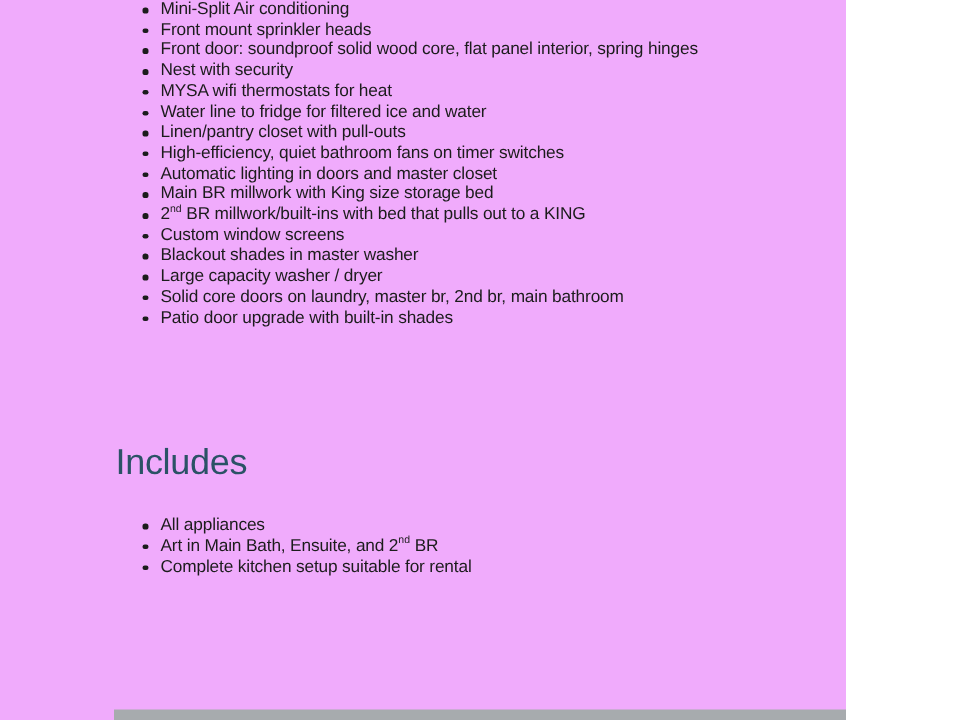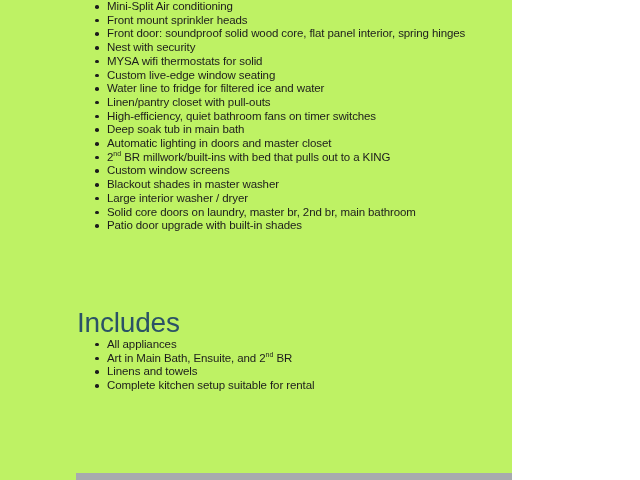--- a/index.html
+++ b/index.html
@@ -16,9 +16,9 @@
   }
   .doc-page {
     position: relative;
-    width: 512px;
+    width: 564px;
     height: 480px;
-    background: #bef264;
+    background: #f0abfc;
   }
   ul.bullet-list {
     list-style: none;

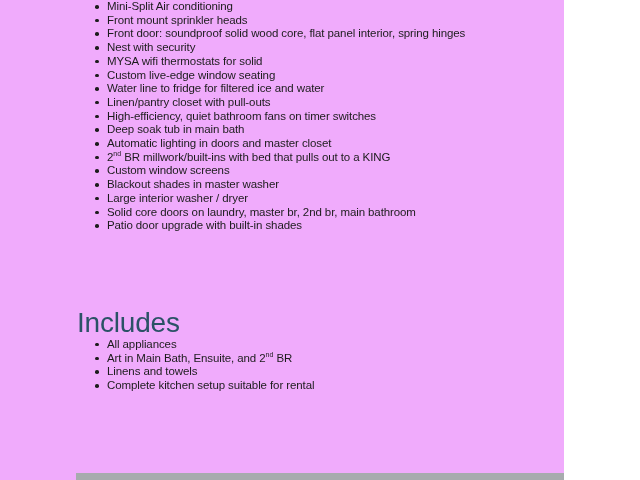--- a/index.html
+++ b/index.html
@@ -78,7 +78,7 @@
       <li><span>Front mount sprinkler heads</span></li>
       <li><span>Front door: soundproof solid wood core, flat panel interior, spring hinges</span></li>
       <li><span>Nest with security</span></li>
-      <li><span>MYSA wifi thermostats for solid</span></li>
+      <li><span>MYSA wifi thermostats for heat</span></li>
       <li><span>Custom live-edge window seating</span></li>
       <li><span>Water line to fridge for filtered ice and water</span></li>
       <li><span>Linen/pantry closet with pull-outs</span></li>

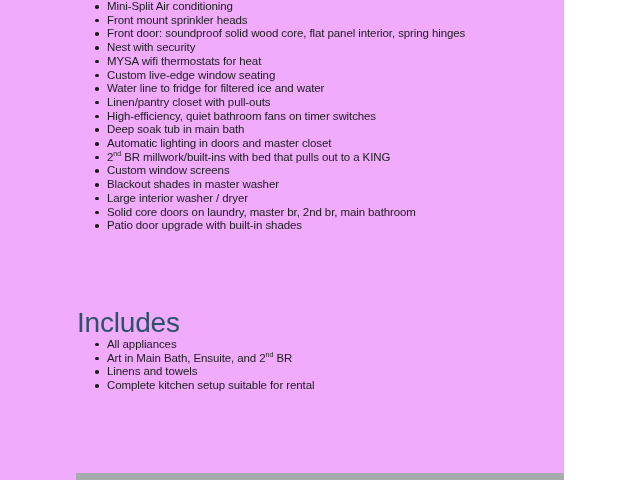--- a/index.html
+++ b/index.html
@@ -79,7 +79,6 @@
       <li><span>Front door: soundproof solid wood core, flat panel interior, spring hinges</span></li>
       <li><span>Nest with security</span></li>
       <li><span>MYSA wifi thermostats for heat</span></li>
-      <li><span>Custom live-edge window seating</span></li>
       <li><span>Water line to fridge for filtered ice and water</span></li>
       <li><span>Linen/pantry closet with pull-outs</span></li>
       <li><span>High-efficiency, quiet bathroom fans on timer switches</span></li>

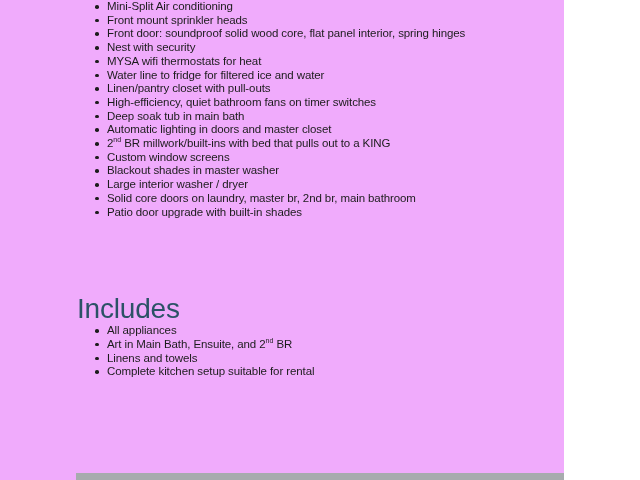--- a/index.html
+++ b/index.html
@@ -82,7 +82,6 @@
       <li><span>Water line to fridge for filtered ice and water</span></li>
       <li><span>Linen/pantry closet with pull-outs</span></li>
       <li><span>High-efficiency, quiet bathroom fans on timer switches</span></li>
-      <li><span>Deep soak tub in main bath</span></li>
       <li><span>Automatic lighting in doors and master closet</span></li>
       <li><span>2</span><sup>nd</sup><span> BR millwork/built-ins with bed that pulls out to a KING</span></li>
       <li><span>Custom window screens</span></li>

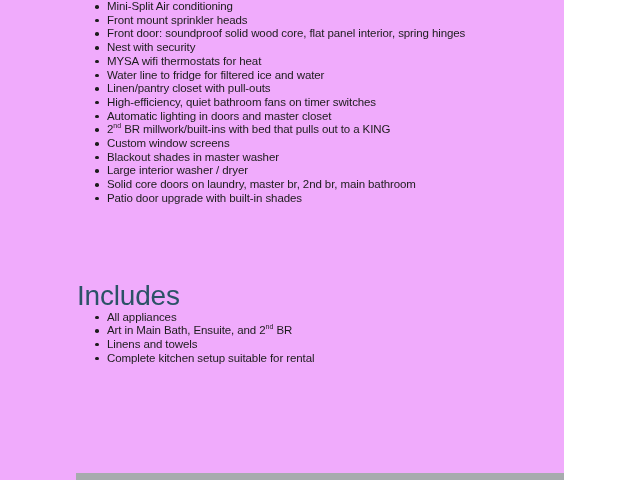--- a/index.html
+++ b/index.html
@@ -83,6 +83,7 @@
       <li><span>Linen/pantry closet with pull-outs</span></li>
       <li><span>High-efficiency, quiet bathroom fans on timer switches</span></li>
       <li><span>Automatic lighting in doors and master closet</span></li>
+      <li><span>Main BR millwork with King size storage bed</span></li>
       <li><span>2</span><sup>nd</sup><span> BR millwork/built-ins with bed that pulls out to a KING</span></li>
       <li><span>Custom window screens</span></li>
       <li><span>Blackout shades in master washer</span></li>

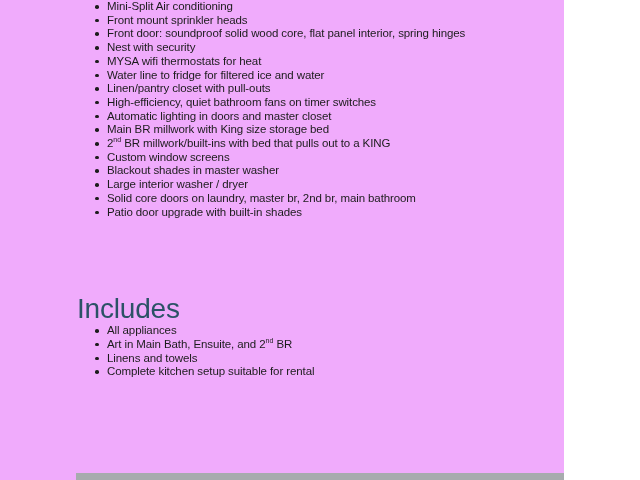--- a/index.html
+++ b/index.html
@@ -87,7 +87,7 @@
       <li><span>2</span><sup>nd</sup><span> BR millwork/built-ins with bed that pulls out to a KING</span></li>
       <li><span>Custom window screens</span></li>
       <li><span>Blackout shades in master washer</span></li>
-      <li><span>Large interior washer / dryer</span></li>
+      <li><span>Large capacity washer / dryer</span></li>
       <li><span>Solid core doors on laundry, master br, 2nd br, main bathroom</span></li>
       <li><span>Patio door upgrade with built-in shades</span></li>
     </ul>

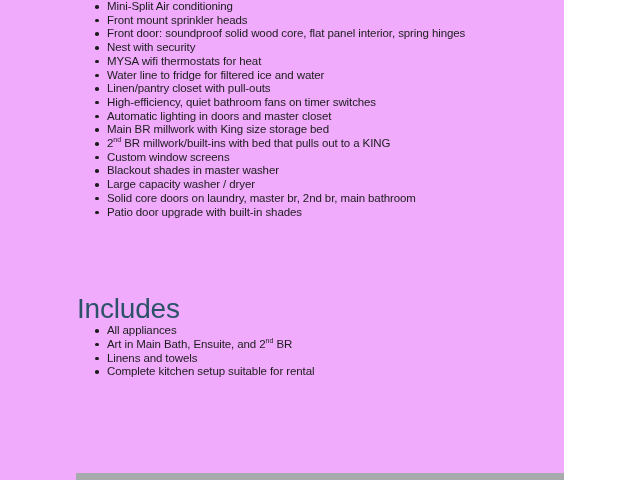--- a/index.html
+++ b/index.html
@@ -52,8 +52,8 @@
     padding-top: 1px;
   }
   .includes-heading {
-    margin: 74px 0 0 77px;
-    font-size: 28px;
+    margin: 74px 0 20px 77px;
+    font-size: 24px;
     font-weight: 400;
     line-height: 31px;
     color: #2b5266;

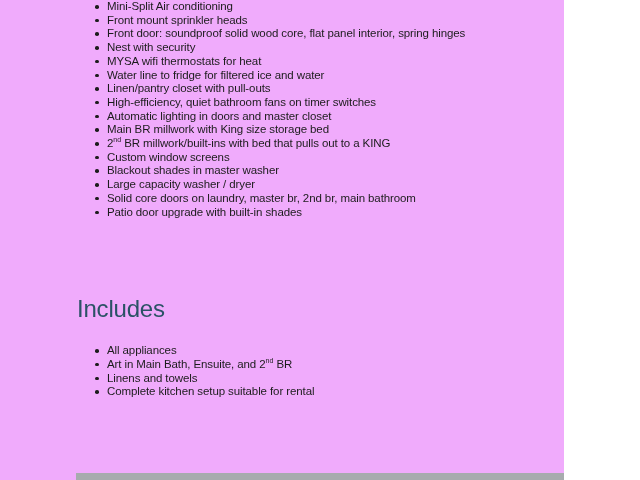--- a/index.html
+++ b/index.html
@@ -97,7 +97,6 @@
   <ul class="bullet-list includes-list">
       <li><span>All appliances</span></li>
       <li><span>Art in Main Bath, Ensuite, and 2</span><sup>nd</sup><span> BR</span></li>
-      <li><span>Linens and towels</span></li>
       <li><span>Complete kitchen setup suitable for rental</span></li>
     </ul>
 

